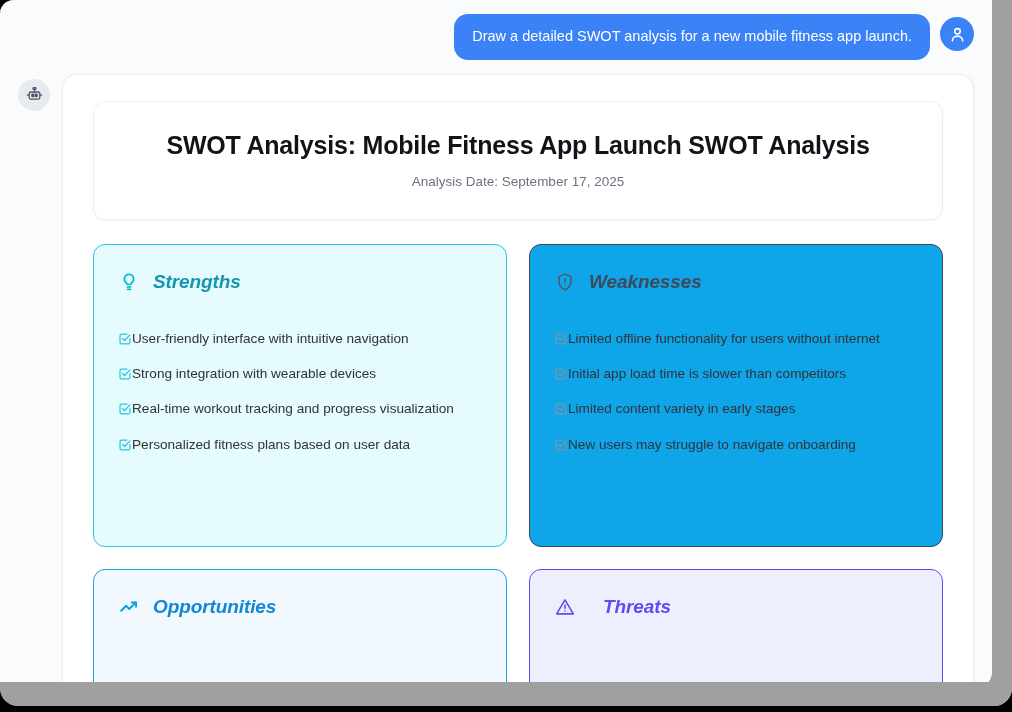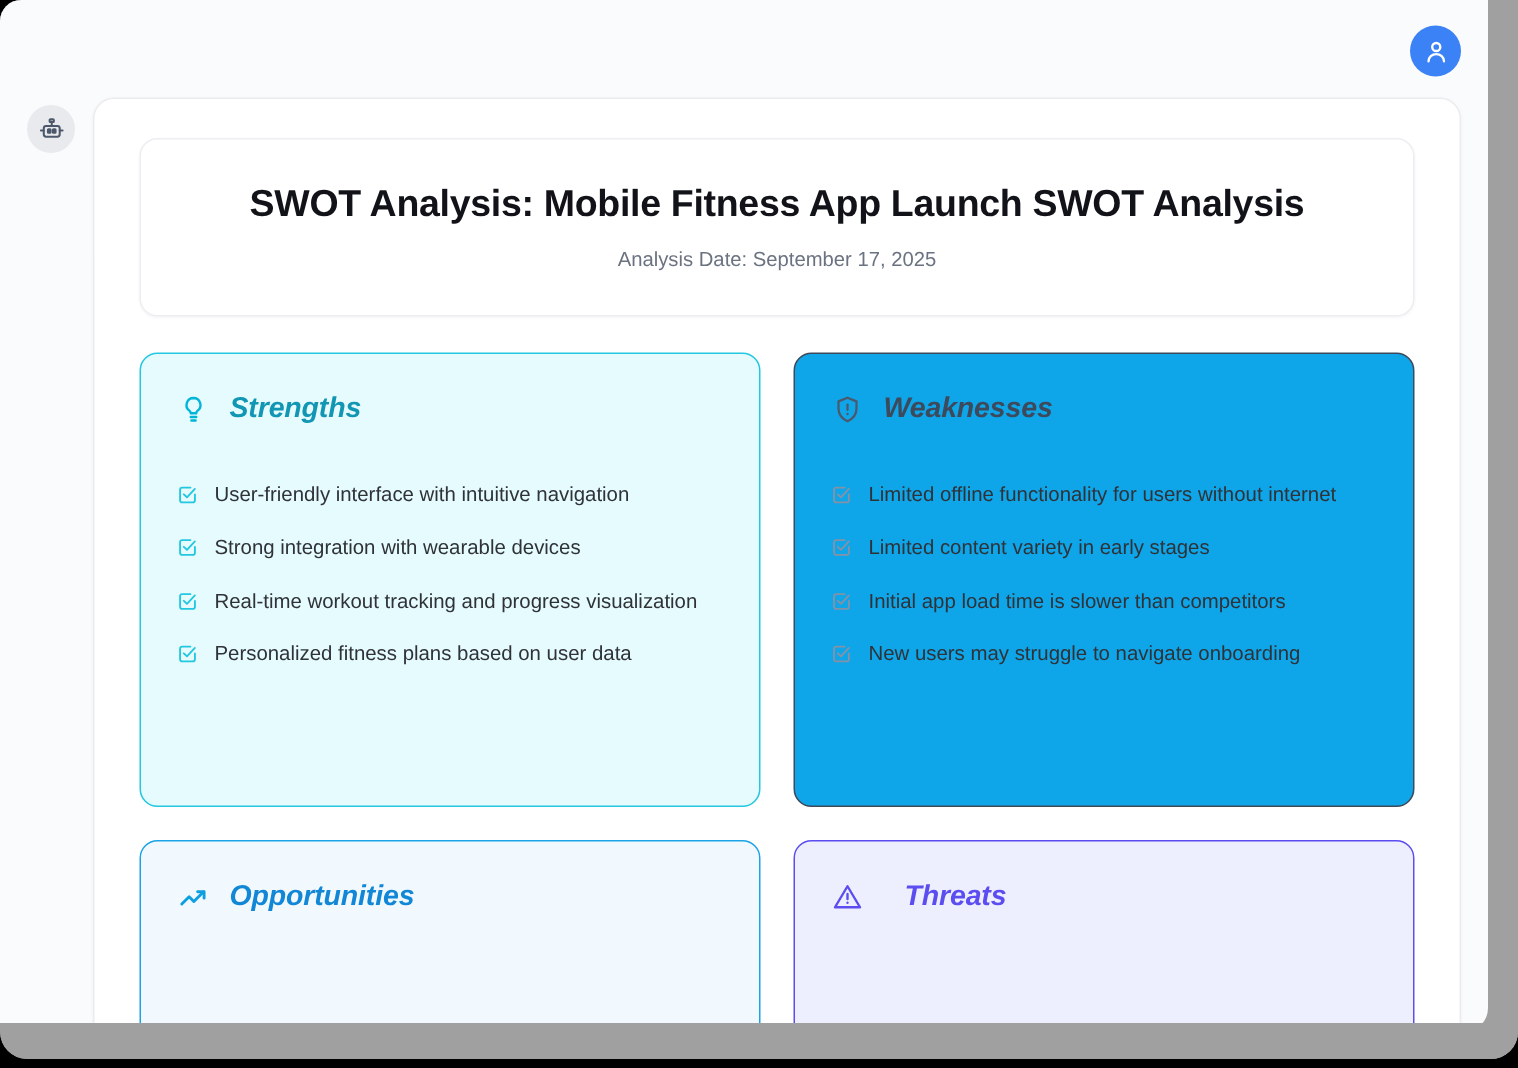--- a/index.html
+++ b/index.html
@@ -254,6 +254,7 @@
     <div id="chat-scroll">
 
       <div id="user-message-row">
+        <div id="user-bubble">Draw a detailed SWOT analysis for a new mobile fitness app launch.</div>
         <div id="user-avatar">
           <svg width="19" height="19" viewBox="0 0 24 24" fill="none" stroke="#ffffff" stroke-width="2" stroke-linecap="round" stroke-linejoin="round">
             <circle cx="12" cy="8" r="3.4"></circle>

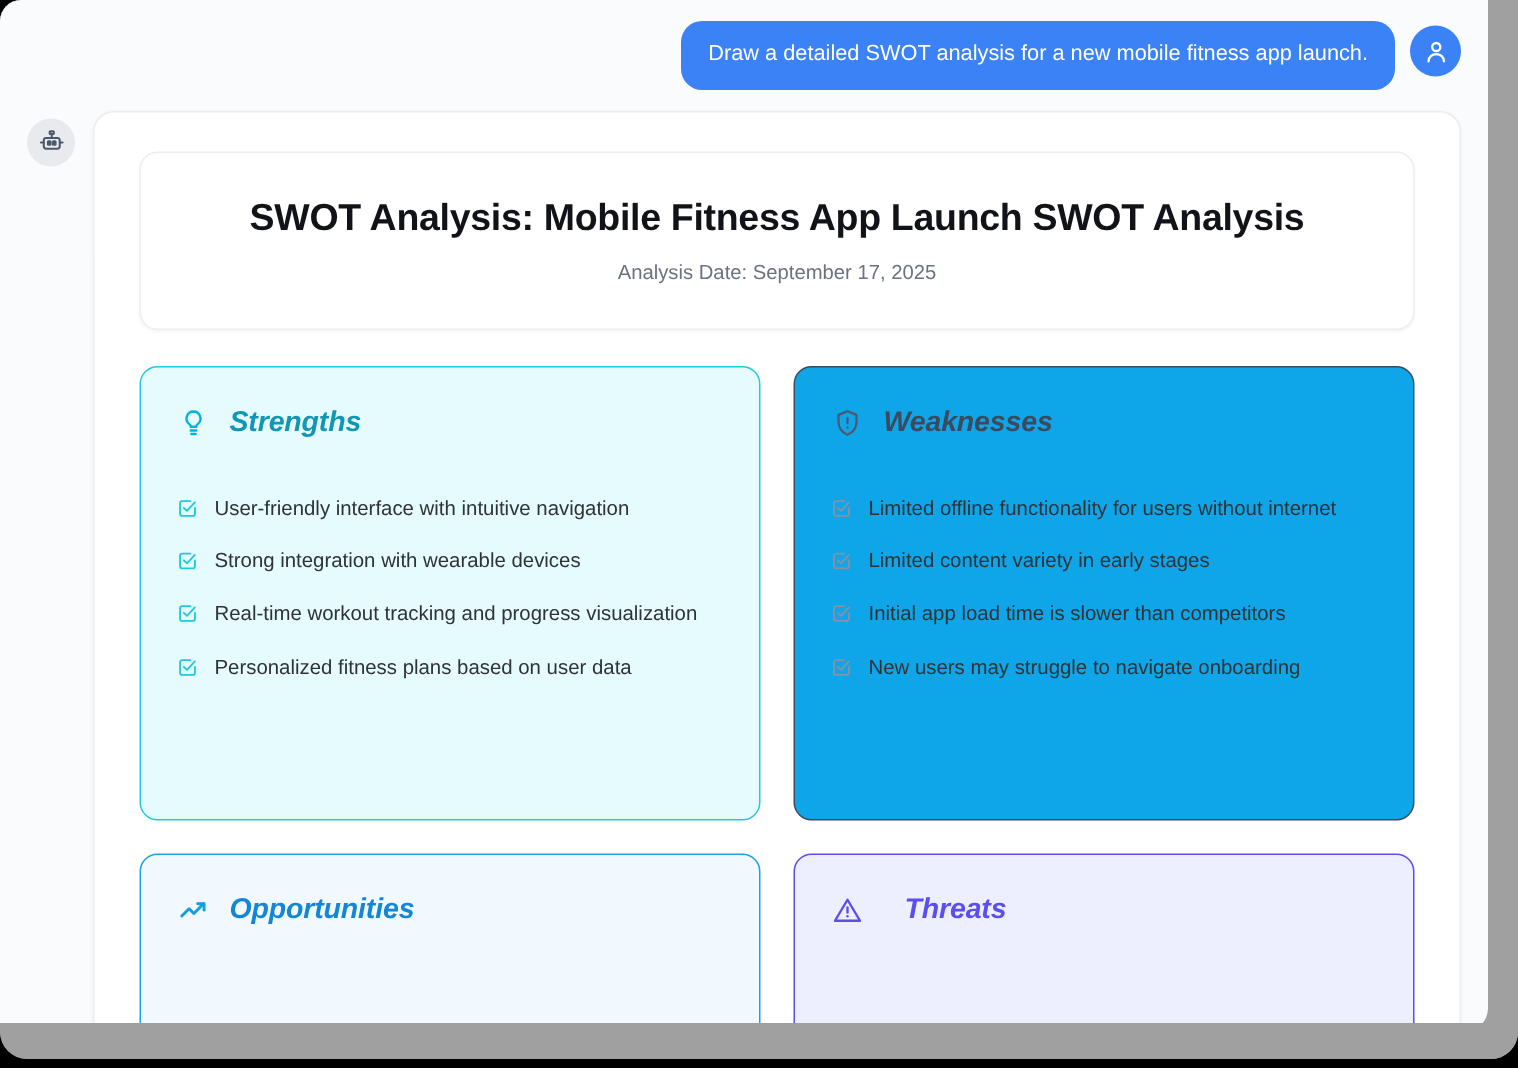--- a/index.html
+++ b/index.html
@@ -192,7 +192,6 @@
   .quadrant-item {
     display: flex;
     align-items: flex-start;
-    gap: 11px;
     font-size: 13.6px;
     line-height: 1.5;
     color: #2f3338;

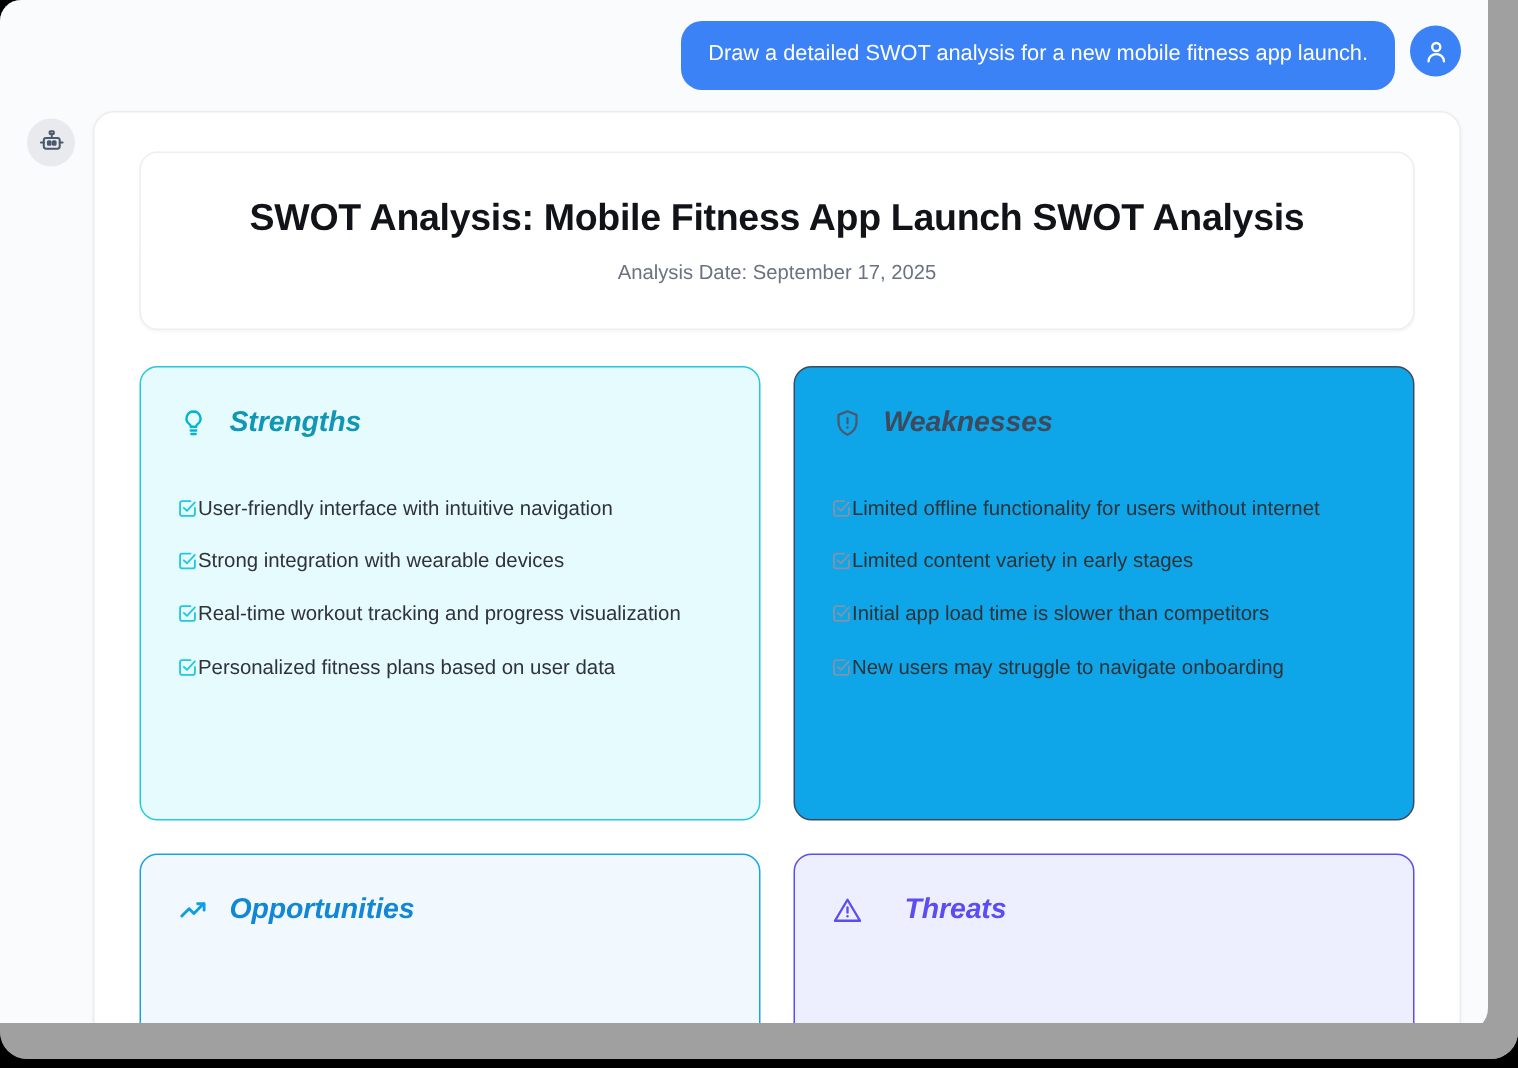--- a/index.html
+++ b/index.html
@@ -362,16 +362,16 @@
                       <path d="M7.8 11.2l3.6 3.4 9-9.6"></path>
                     </svg>
                   </span>
+                  <span>Initial app load time is slower than competitors</span>
+                </li>
+                <li class="quadrant-item">
+                  <span class="check-icon">
+                    <svg width="14" height="14" viewBox="0 0 24 24" fill="none" stroke="#8592a6" stroke-width="2.1" stroke-linecap="round" stroke-linejoin="round">
+                      <path d="M20.5 11.4V18a2.5 2.5 0 0 1-2.5 2.5H6A2.5 2.5 0 0 1 3.5 18V6A2.5 2.5 0 0 1 6 3.5h9.4"></path>
+                      <path d="M7.8 11.2l3.6 3.4 9-9.6"></path>
+                    </svg>
+                  </span>
                   <span>Limited content variety in early stages</span>
-                </li>
-                <li class="quadrant-item">
-                  <span class="check-icon">
-                    <svg width="14" height="14" viewBox="0 0 24 24" fill="none" stroke="#8592a6" stroke-width="2.1" stroke-linecap="round" stroke-linejoin="round">
-                      <path d="M20.5 11.4V18a2.5 2.5 0 0 1-2.5 2.5H6A2.5 2.5 0 0 1 3.5 18V6A2.5 2.5 0 0 1 6 3.5h9.4"></path>
-                      <path d="M7.8 11.2l3.6 3.4 9-9.6"></path>
-                    </svg>
-                  </span>
-                  <span>Initial app load time is slower than competitors</span>
                 </li>
                 <li class="quadrant-item">
                   <span class="check-icon">

